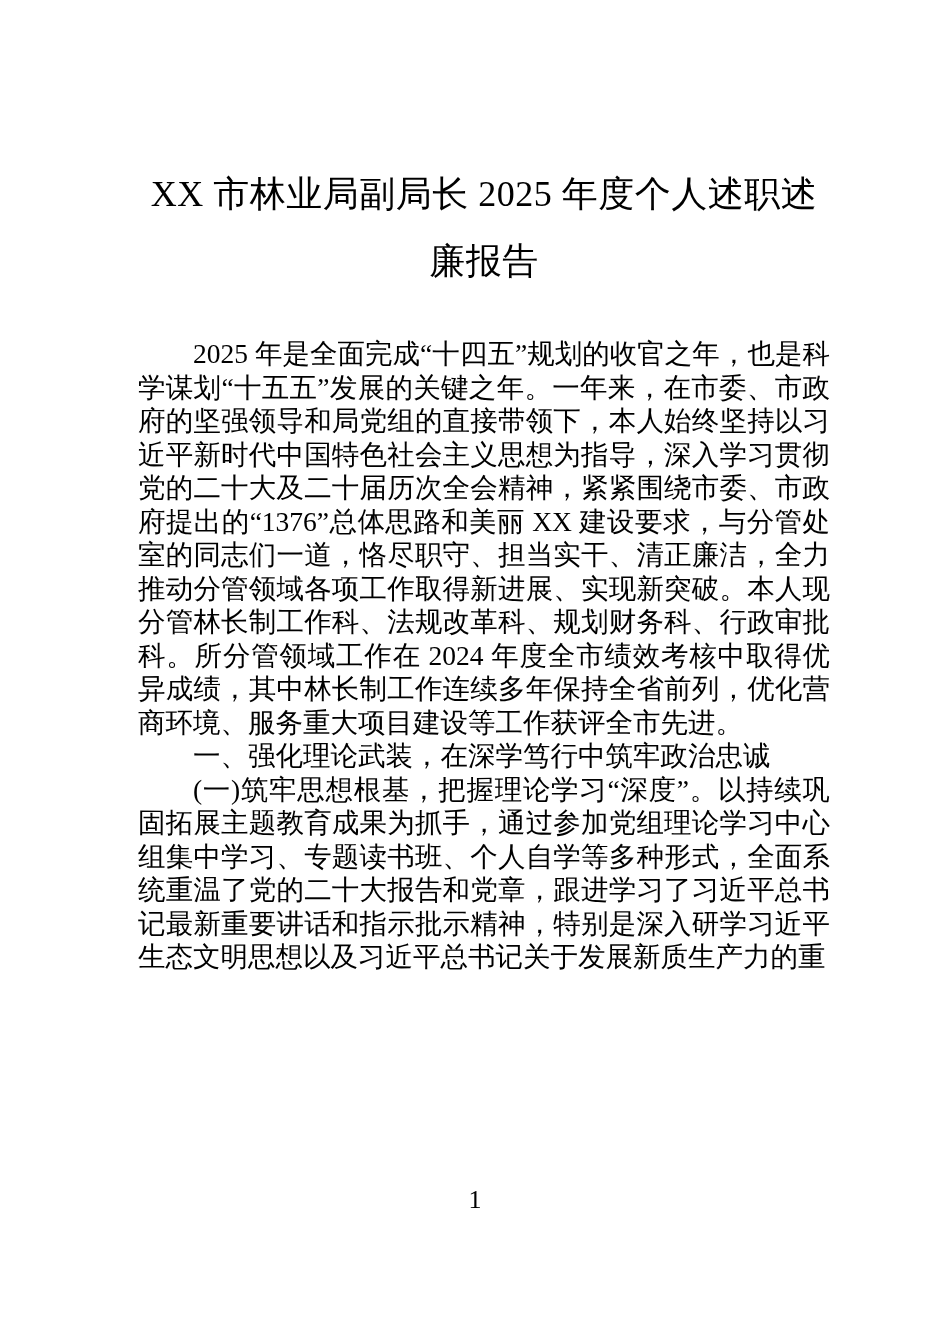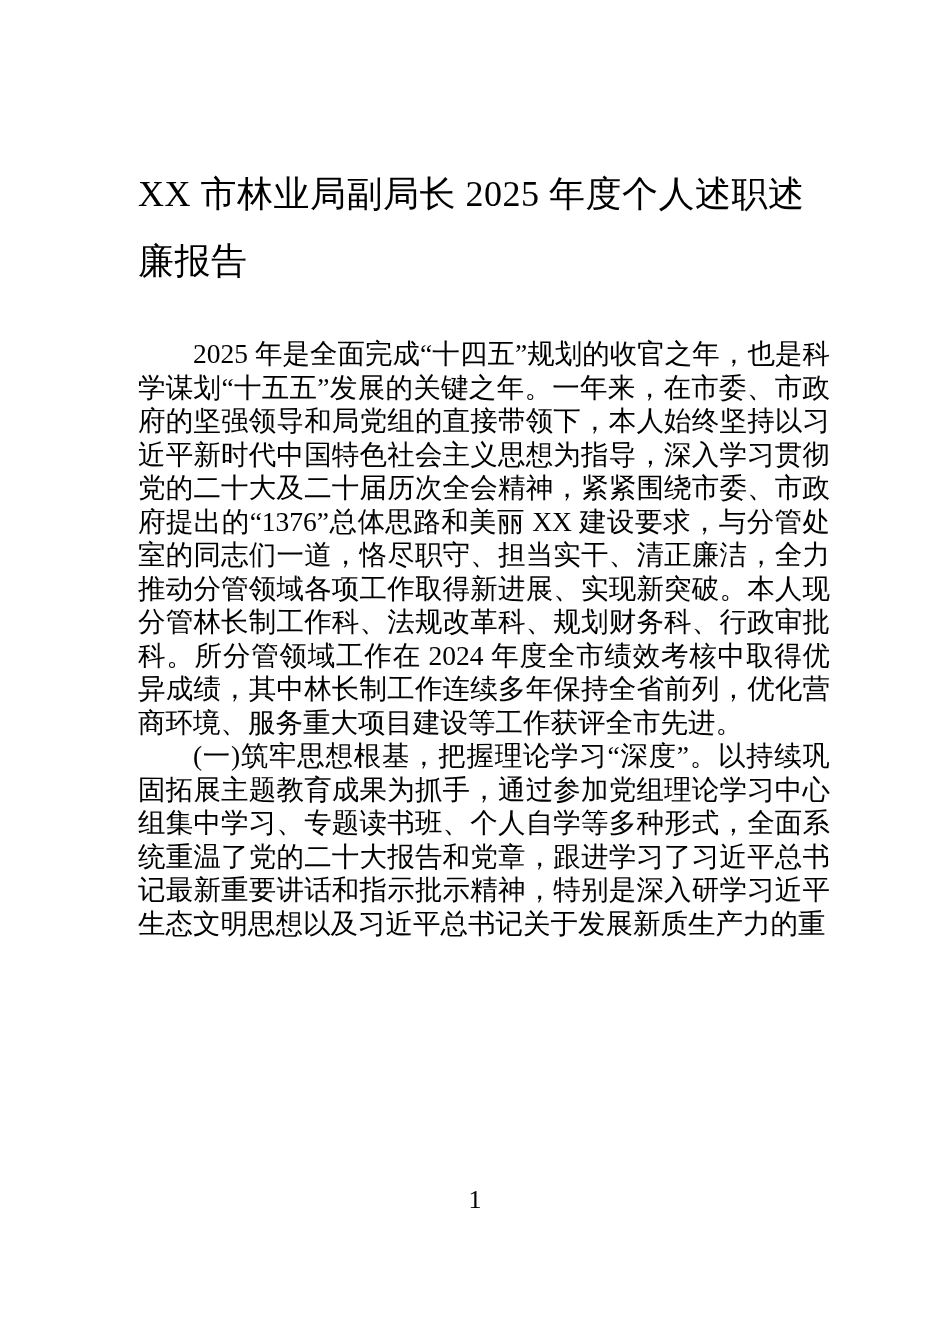--- a/index.html
+++ b/index.html
@@ -26,7 +26,7 @@
     font-size: 36px;
     line-height: 67px;
     font-weight: normal;
-    text-align: left;
+    text-align: center;
     margin: 0 0 42px 0;
     letter-spacing: 0.5px;
   }

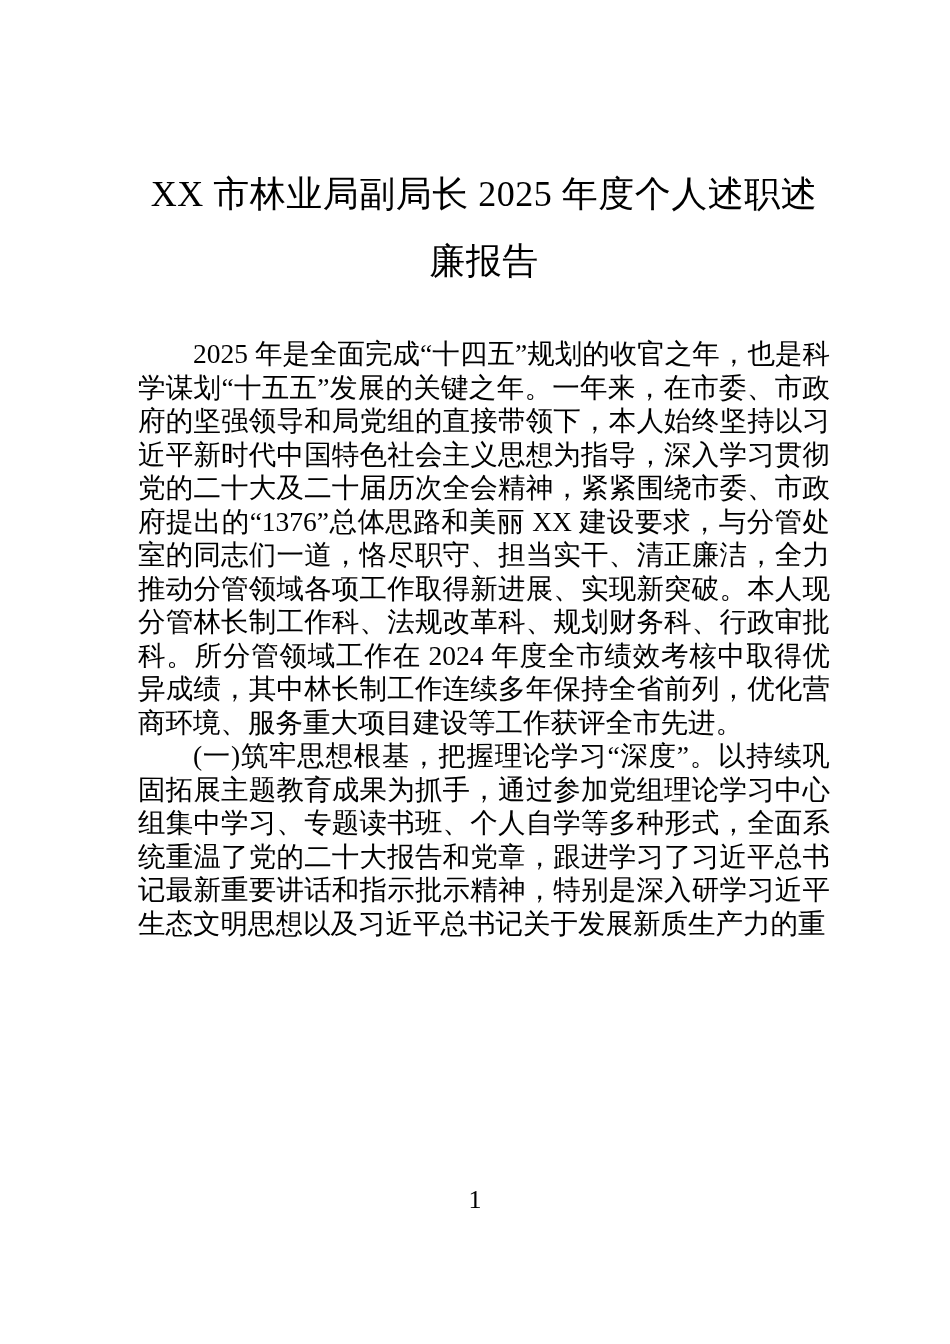--- a/index.html
+++ b/index.html
@@ -66,6 +66,7 @@
 
     <p class="para">2025 年是全面完成“十四五”规划的收官之年，也是科学谋划“十五五”发展的关键之年。一年来，在市委、市政府的坚强领导和局党组的直接带领下，本人始终坚持以习近平新时代中国特色社会主义思想为指导，深入学习贯彻党的二十大及二十届历次全会精神，紧紧围绕市委、市政府提出的“1376”总体思路和美丽 XX 建设要求，与分管处室的同志们一道，恪尽职守、担当实干、清正廉洁，全力推动分管领域各项工作取得新进展、实现新突破。本人现分管林长制工作科、法规改革科、规划财务科、行政审批科。所分管领域工作在 2024 年度全市绩效考核中取得优异成绩，其中林长制工作连续多年保持全省前列，优化营商环境、服务重大项目建设等工作获评全市先进。</p>
 
+    <p class="heading">一、强化理论武装，在深学笃行中筑牢政治忠诚</p>
 
 
     <p class="para">(一)筑牢思想根基，把握理论学习“深度”。以持续巩固拓展主题教育成果为抓手，通过参加党组理论学习中心组集中学习、专题读书班、个人自学等多种形式，全面系统重温了党的二十大报告和党章，跟进学习了习近平总书记最新重要讲话和指示批示精神，特别是深入研学习近平生态文明思想以及习近平总书记关于发展新质生产力的重</p>

